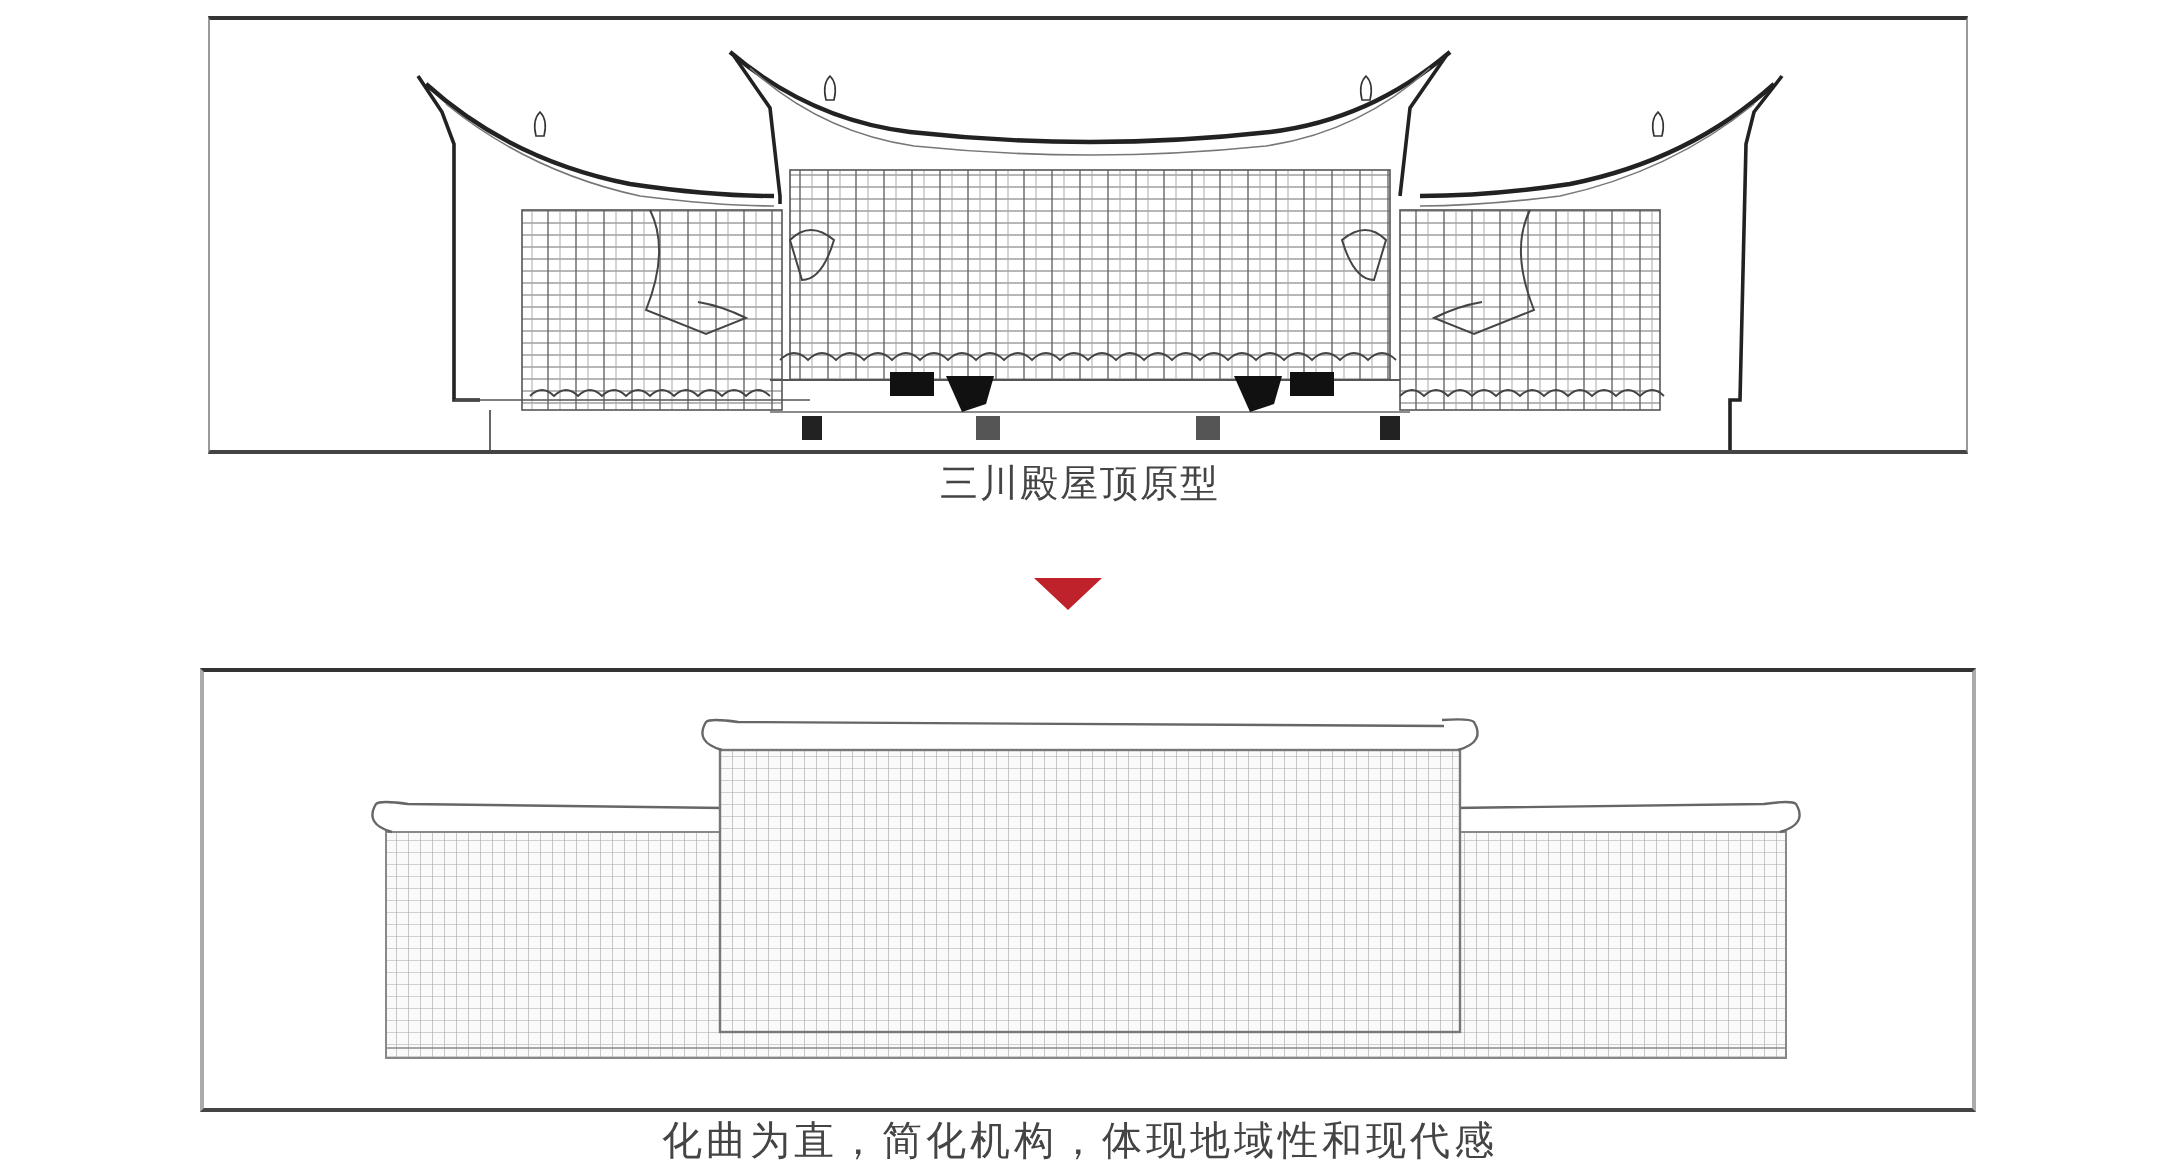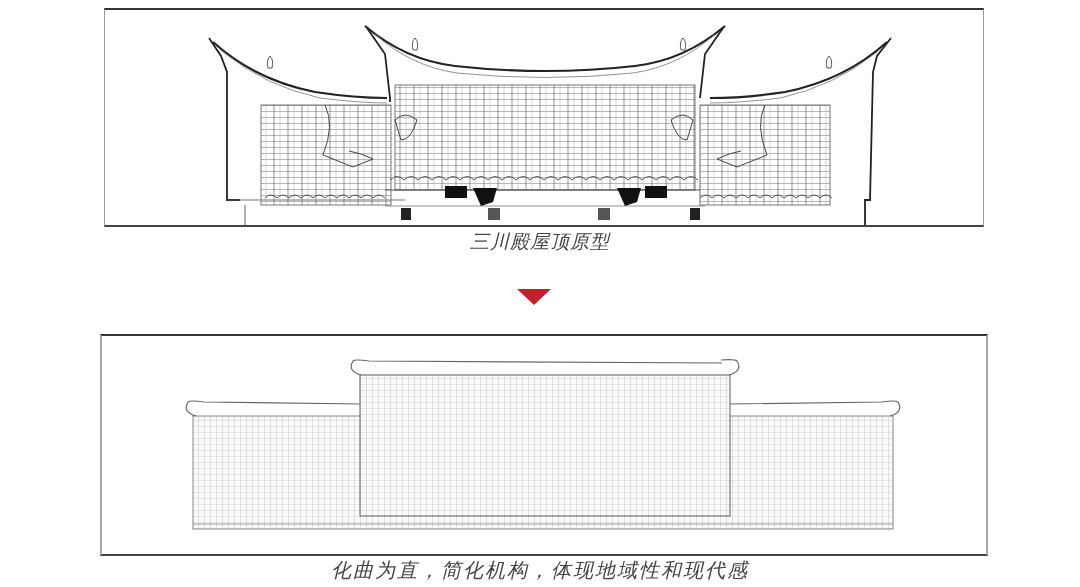--- a/index.html
+++ b/index.html
@@ -13,7 +13,7 @@
                border-top:2px solid #333; border-bottom:2px solid #444;
                border-left:2px solid #aaa; border-right:2px solid #aaa; }
   .caption { position:absolute; left:0; width:1080px; text-align:center;
-             color:#444; letter-spacing:1px;font-style:italic; }
+             color:#444; letter-spacing:1px; }
   #caption-top { top:229px; font-size:19px; }
   #caption-bottom { top:557px; font-size:20px; letter-spacing:2px; }
   #arrow { position:absolute; left:517px; top:289px; width:0; height:0;

